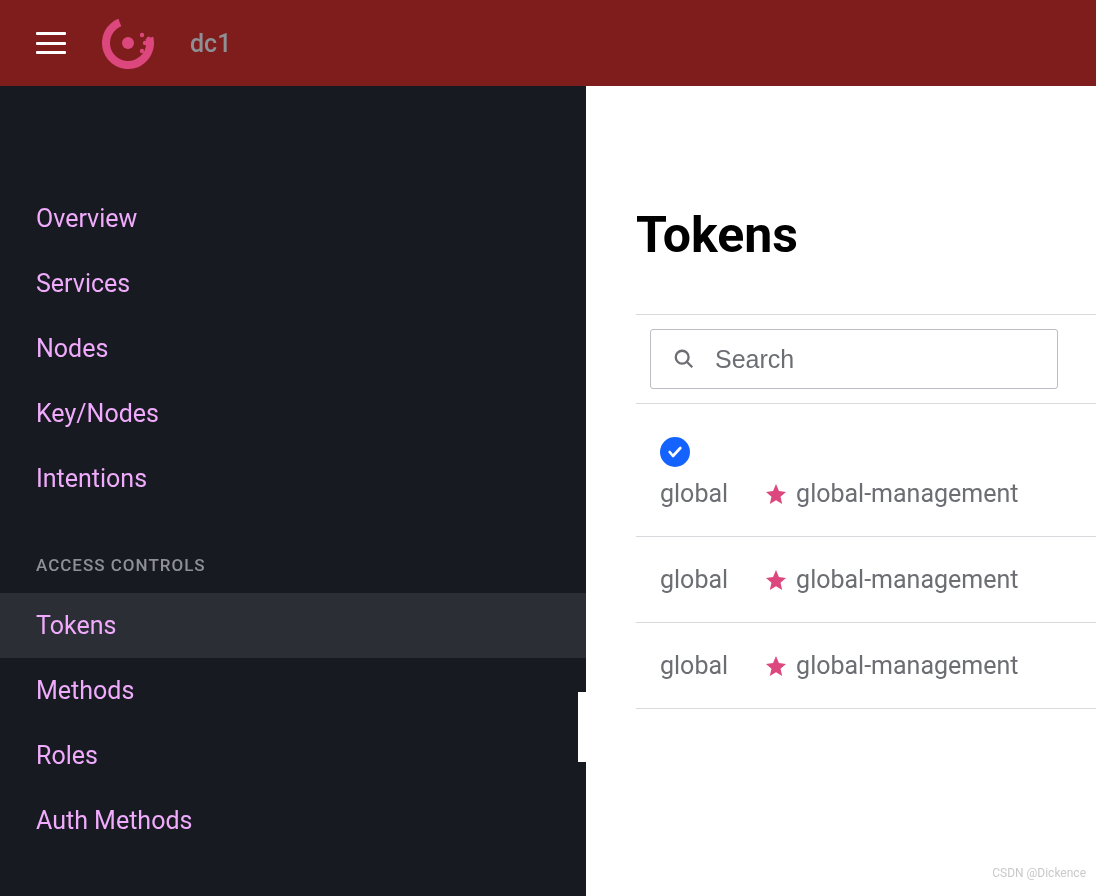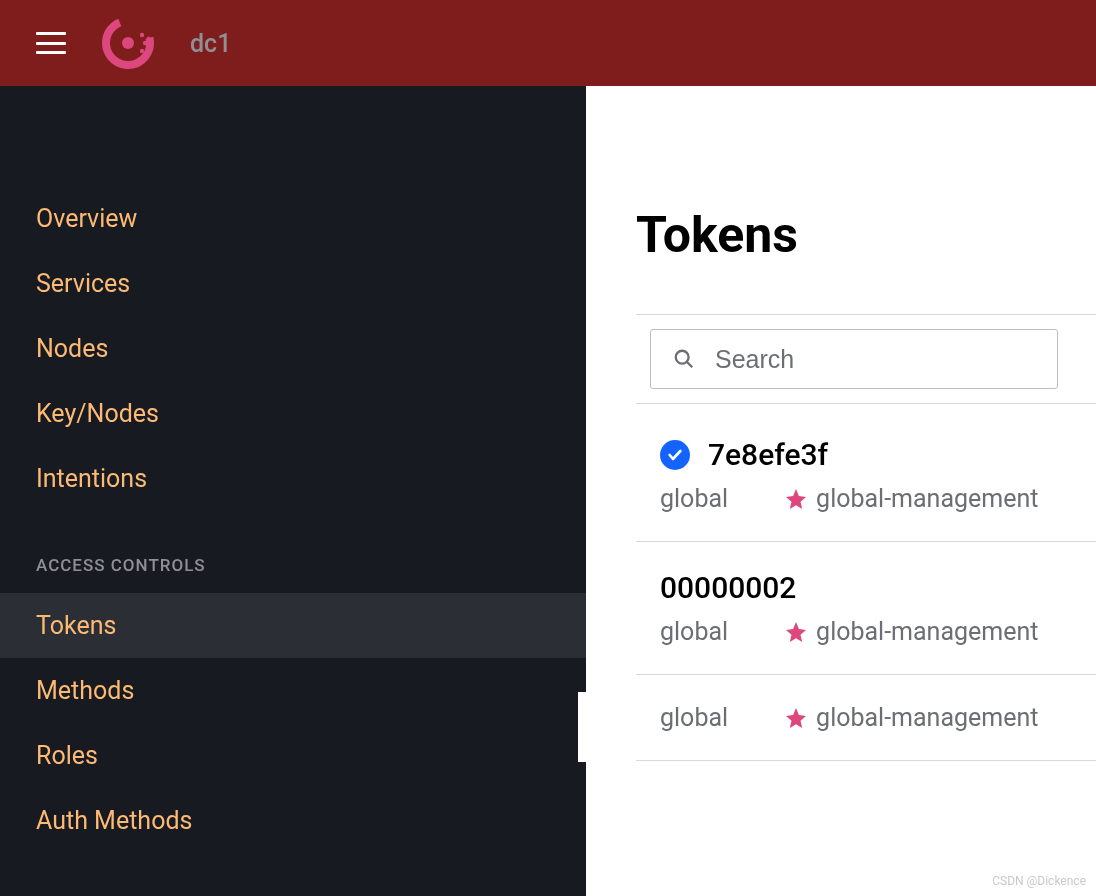--- a/index.html
+++ b/index.html
@@ -64,7 +64,7 @@
     }
     .sidebar-item {
       padding: 18px 36px;
-      color: #fdba74;
+      color: #f0abfc;
       font-size: 25px;
       font-weight: 400;
       cursor: pointer;

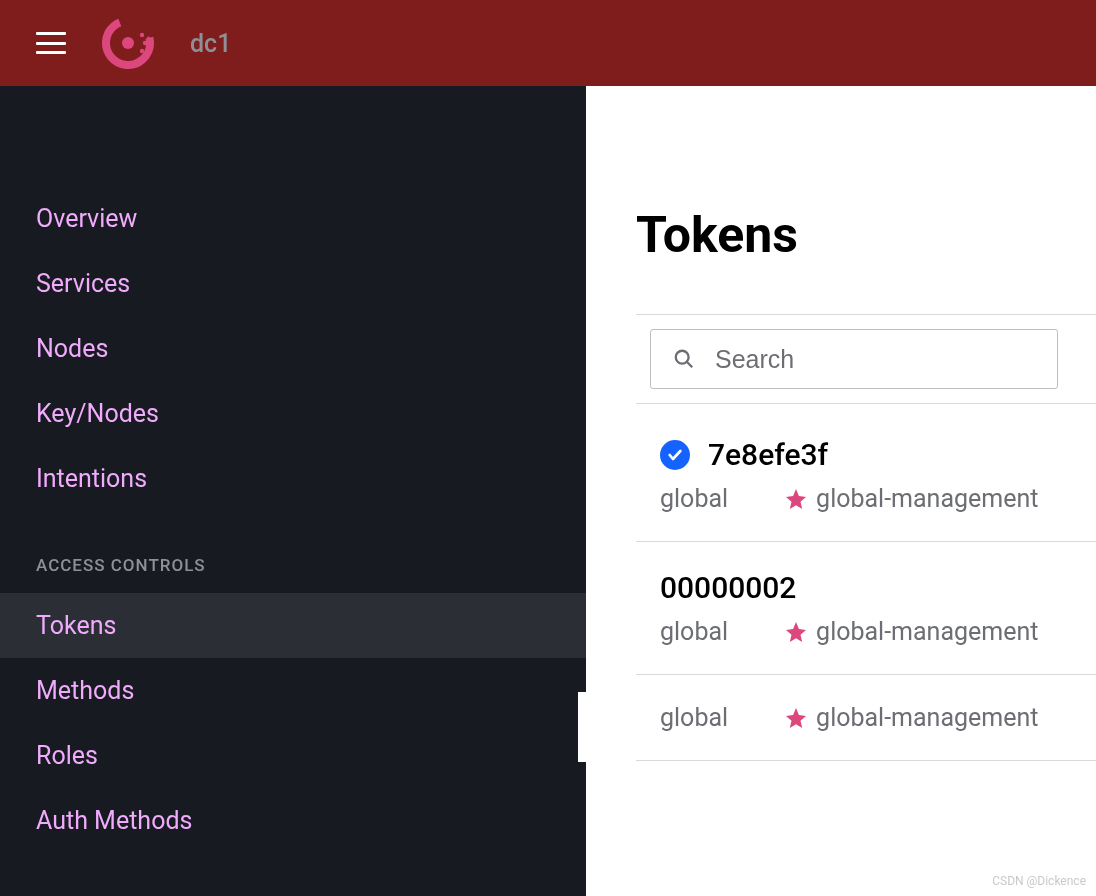--- a/index.html
+++ b/index.html
@@ -241,7 +241,6 @@
               <polyline points="4,12 9,18 20,6"></polyline>
             </svg>
           </div>
-          <span class="token-id">7e8efe3f</span>
         </div>
         <div class="token-meta">
           <span>global</span>

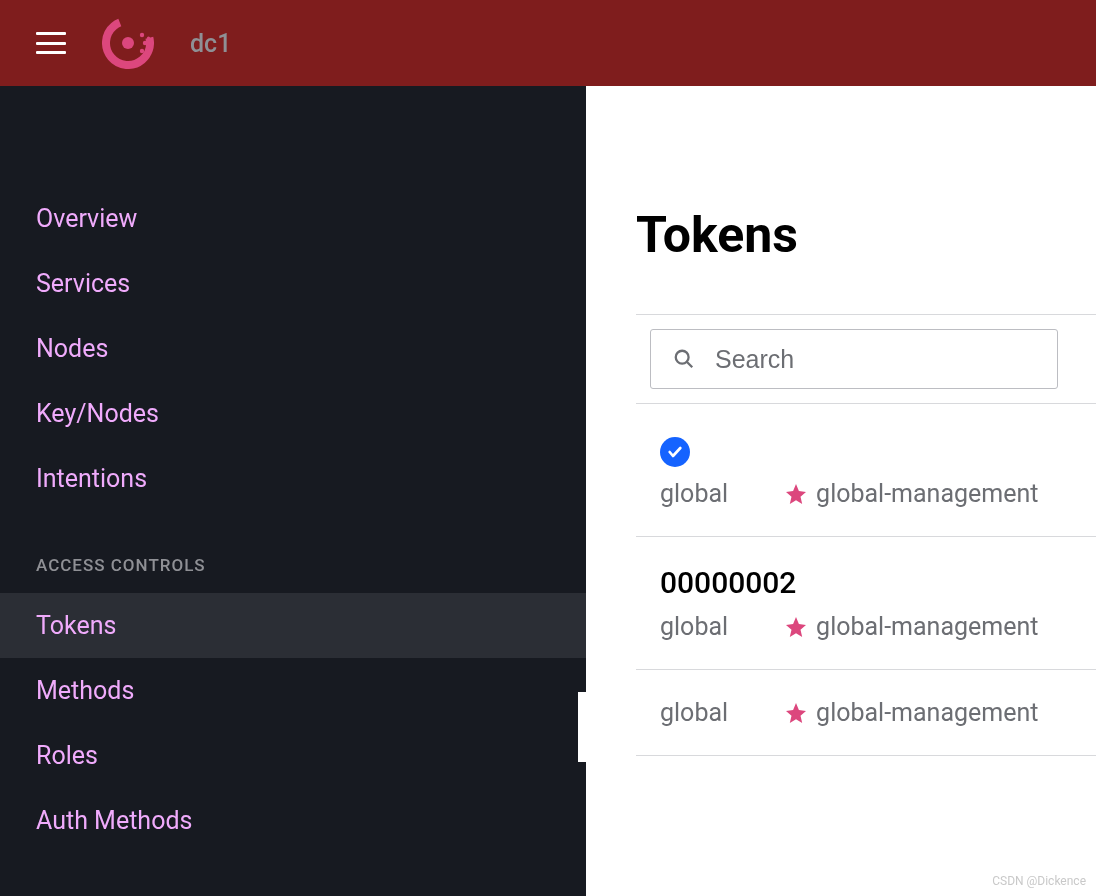--- a/index.html
+++ b/index.html
@@ -154,7 +154,7 @@
     .token-meta {
       display: flex;
       align-items: center;
-      gap: 56px;
+      gap: 36px;
       font-size: 25px;
       color: #6c6e73;
     }

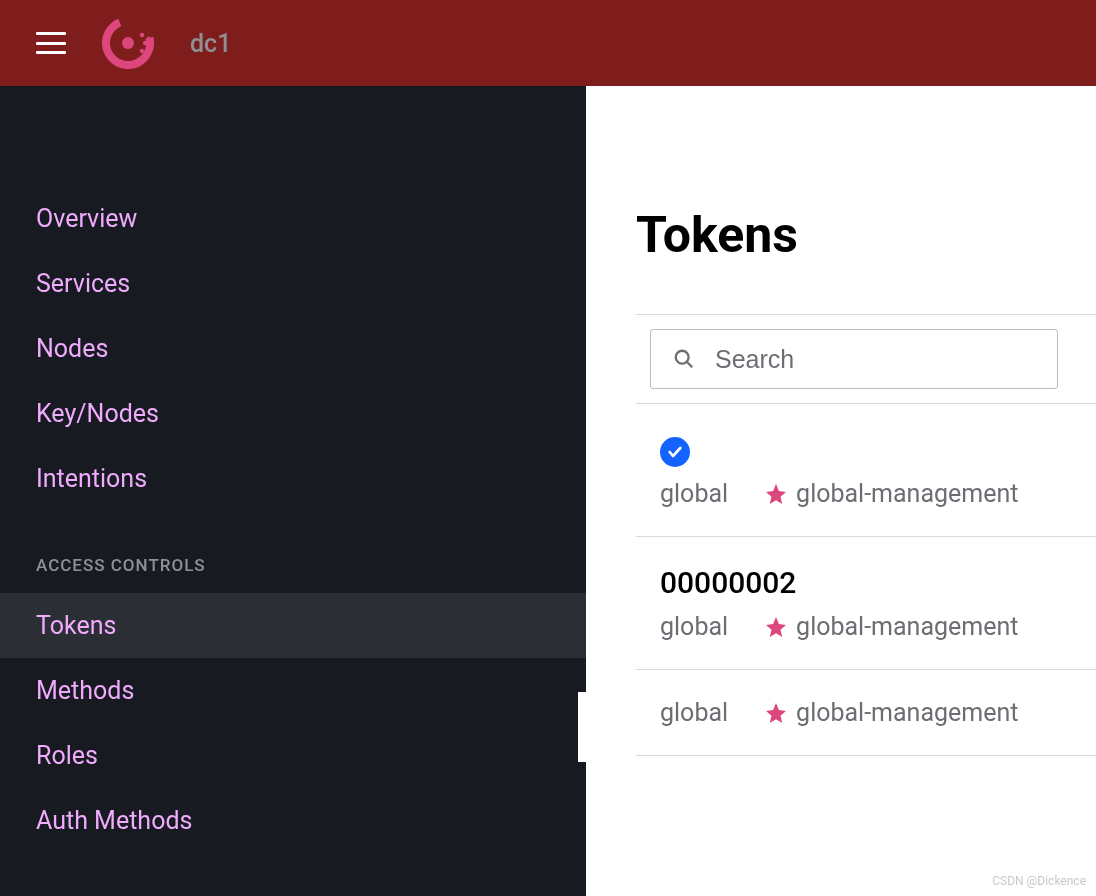--- a/index.html
+++ b/index.html
@@ -254,9 +254,6 @@
       </div>
 
       <div class="token-row">
-        <div class="token-header no-check">
-          <span class="token-id">00000002</span>
-        </div>
         <div class="token-meta">
           <span>global</span>
           <div class="policy-tag">

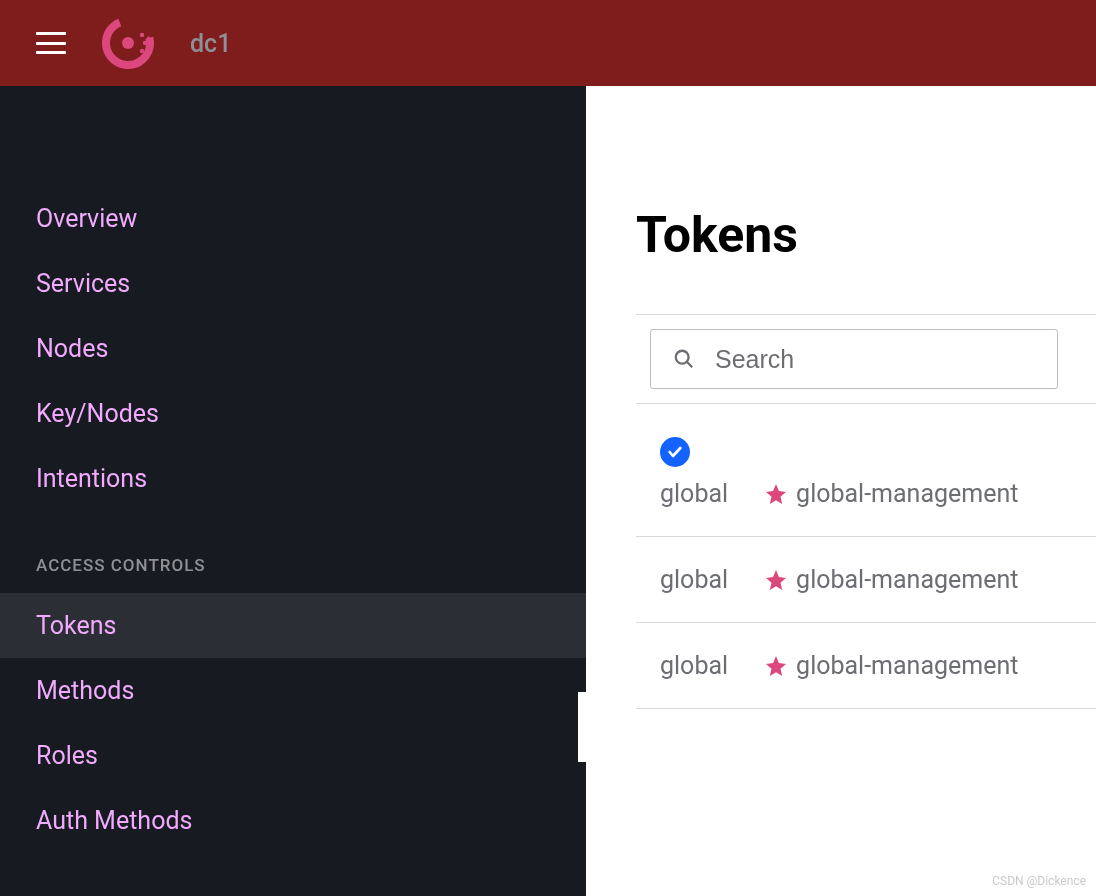--- a/index.html
+++ b/index.html
@@ -174,7 +174,7 @@
     .watermark {
       position: absolute;
       right: 10px;
-      bottom: 8px;
+      bottom: 16px;
       font-size: 12px;
       color: #c9c9c9;
     }

